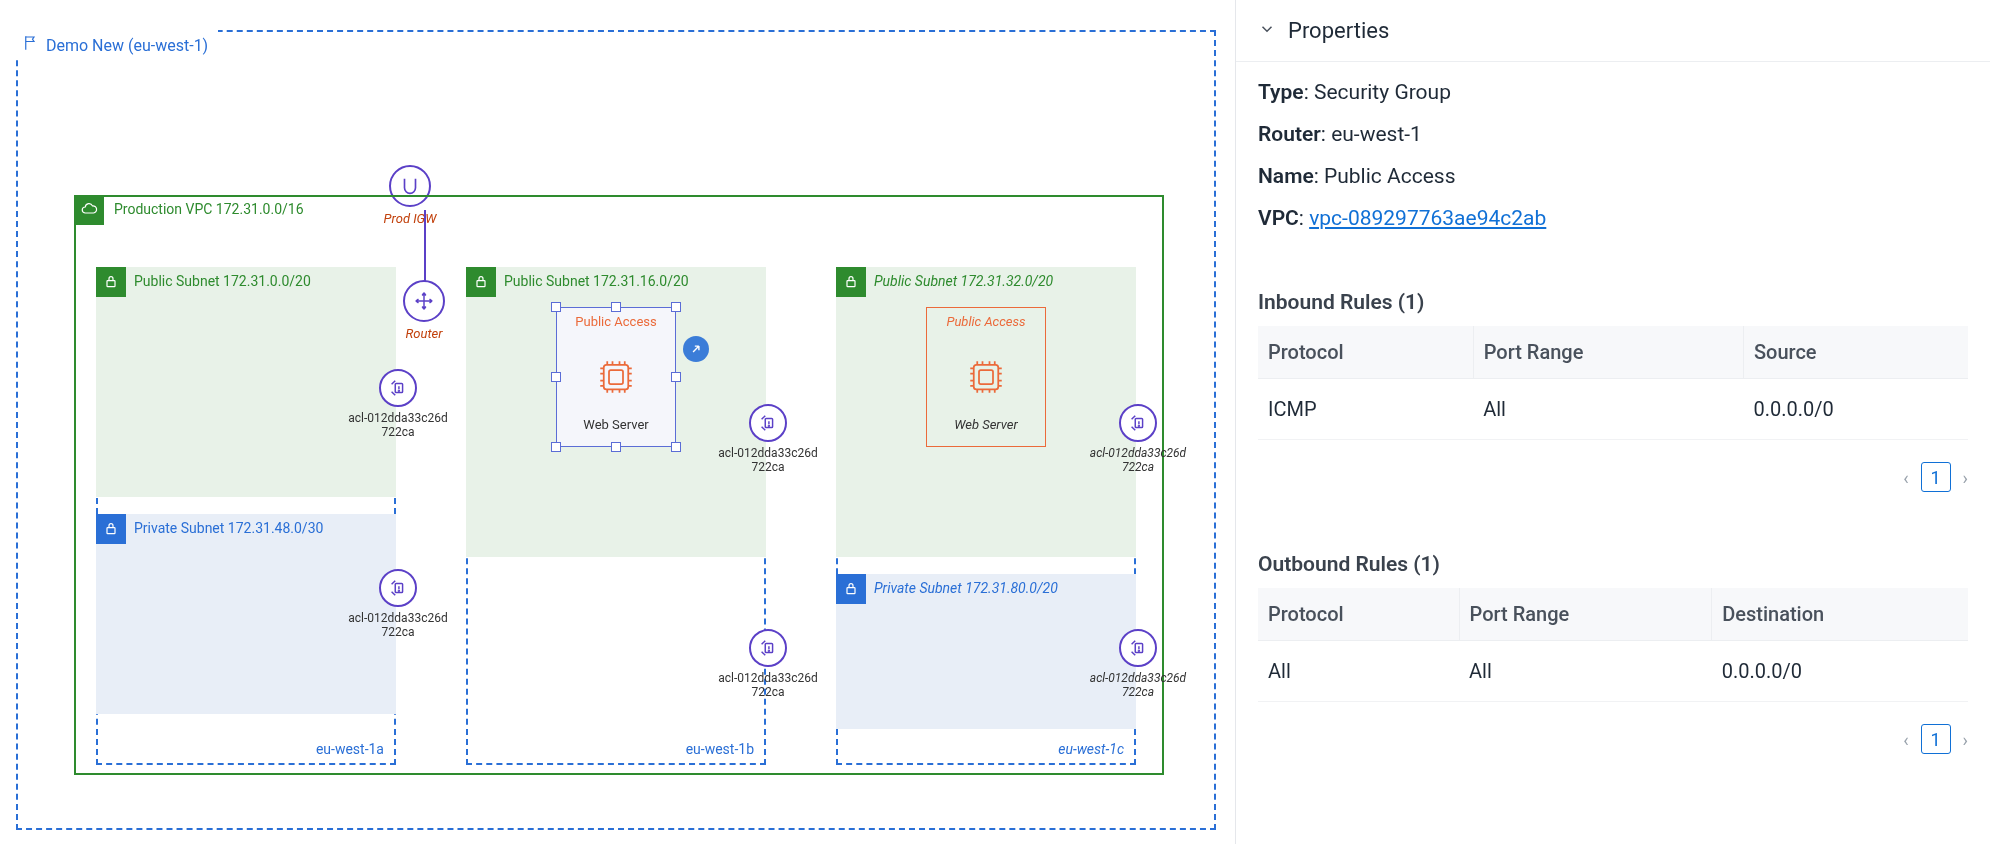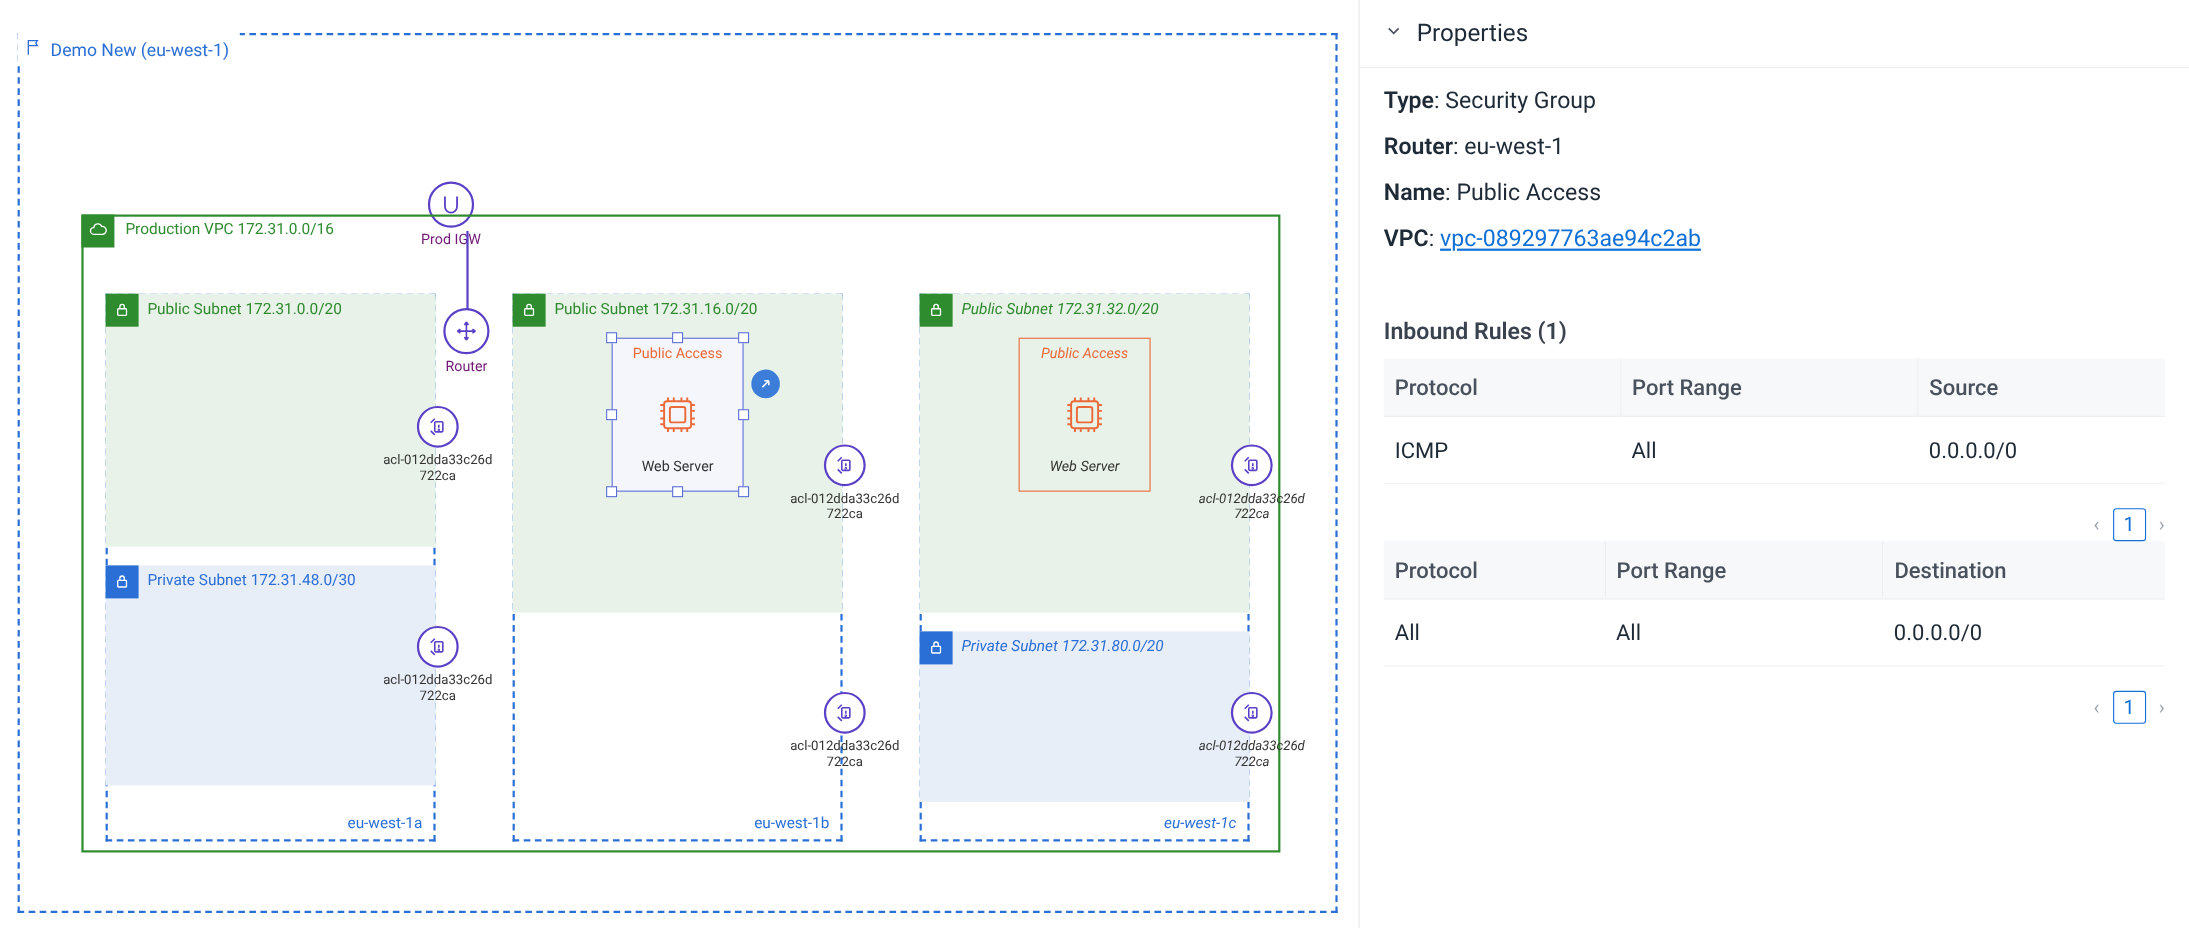--- a/index.html
+++ b/index.html
@@ -165,7 +165,7 @@
   }
   .round-node svg { width: 22px; height: 22px; }
   .node-caption {
-    font-size: 13px; color: #701a75; margin-top: 4px;
+    font-size: 13px; color: #c2410c; margin-top: 4px; font-style: italic;
   }
   .router-group {
     position: absolute;

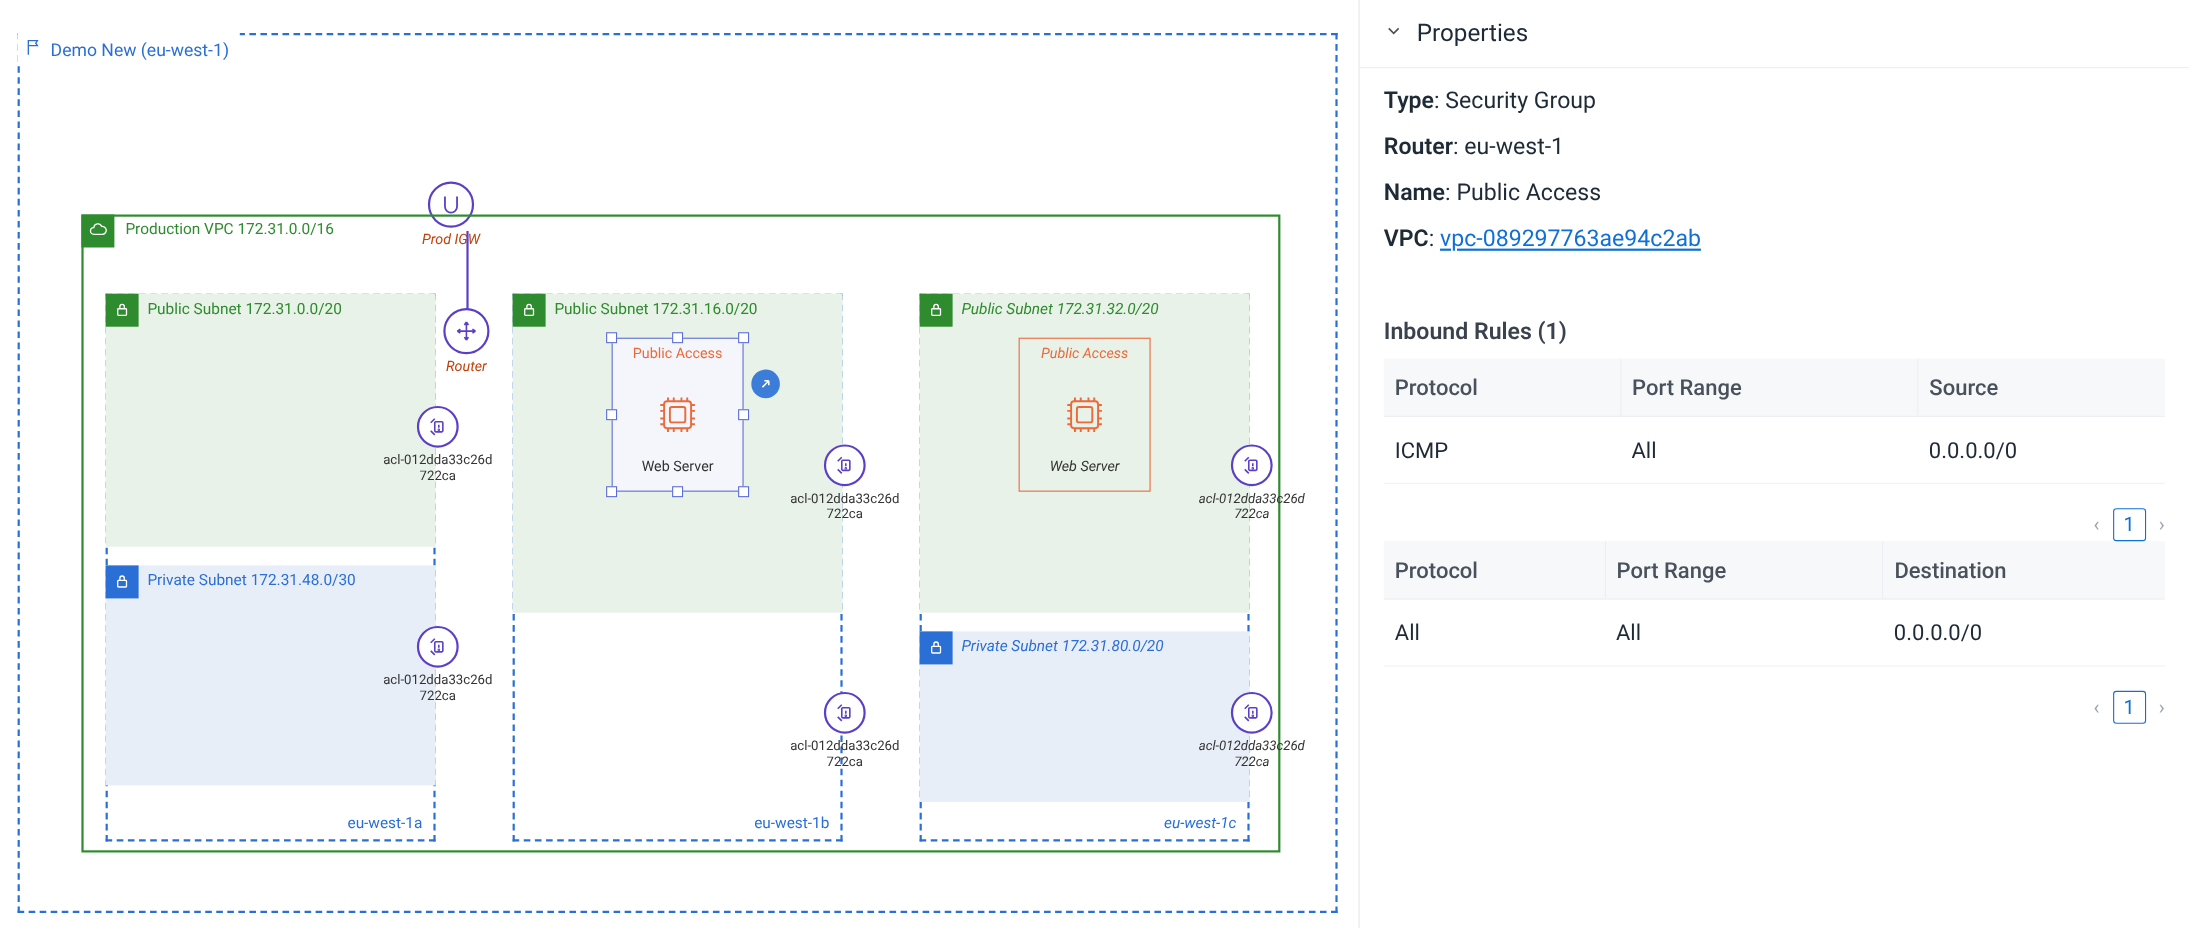--- a/index.html
+++ b/index.html
@@ -519,6 +519,7 @@
     <span>›</span>
   </div>
 
+  <div class="sec-heading">Outbound Rules (1)</div>
   <table class="rules">
     <thead>
         <tr>

